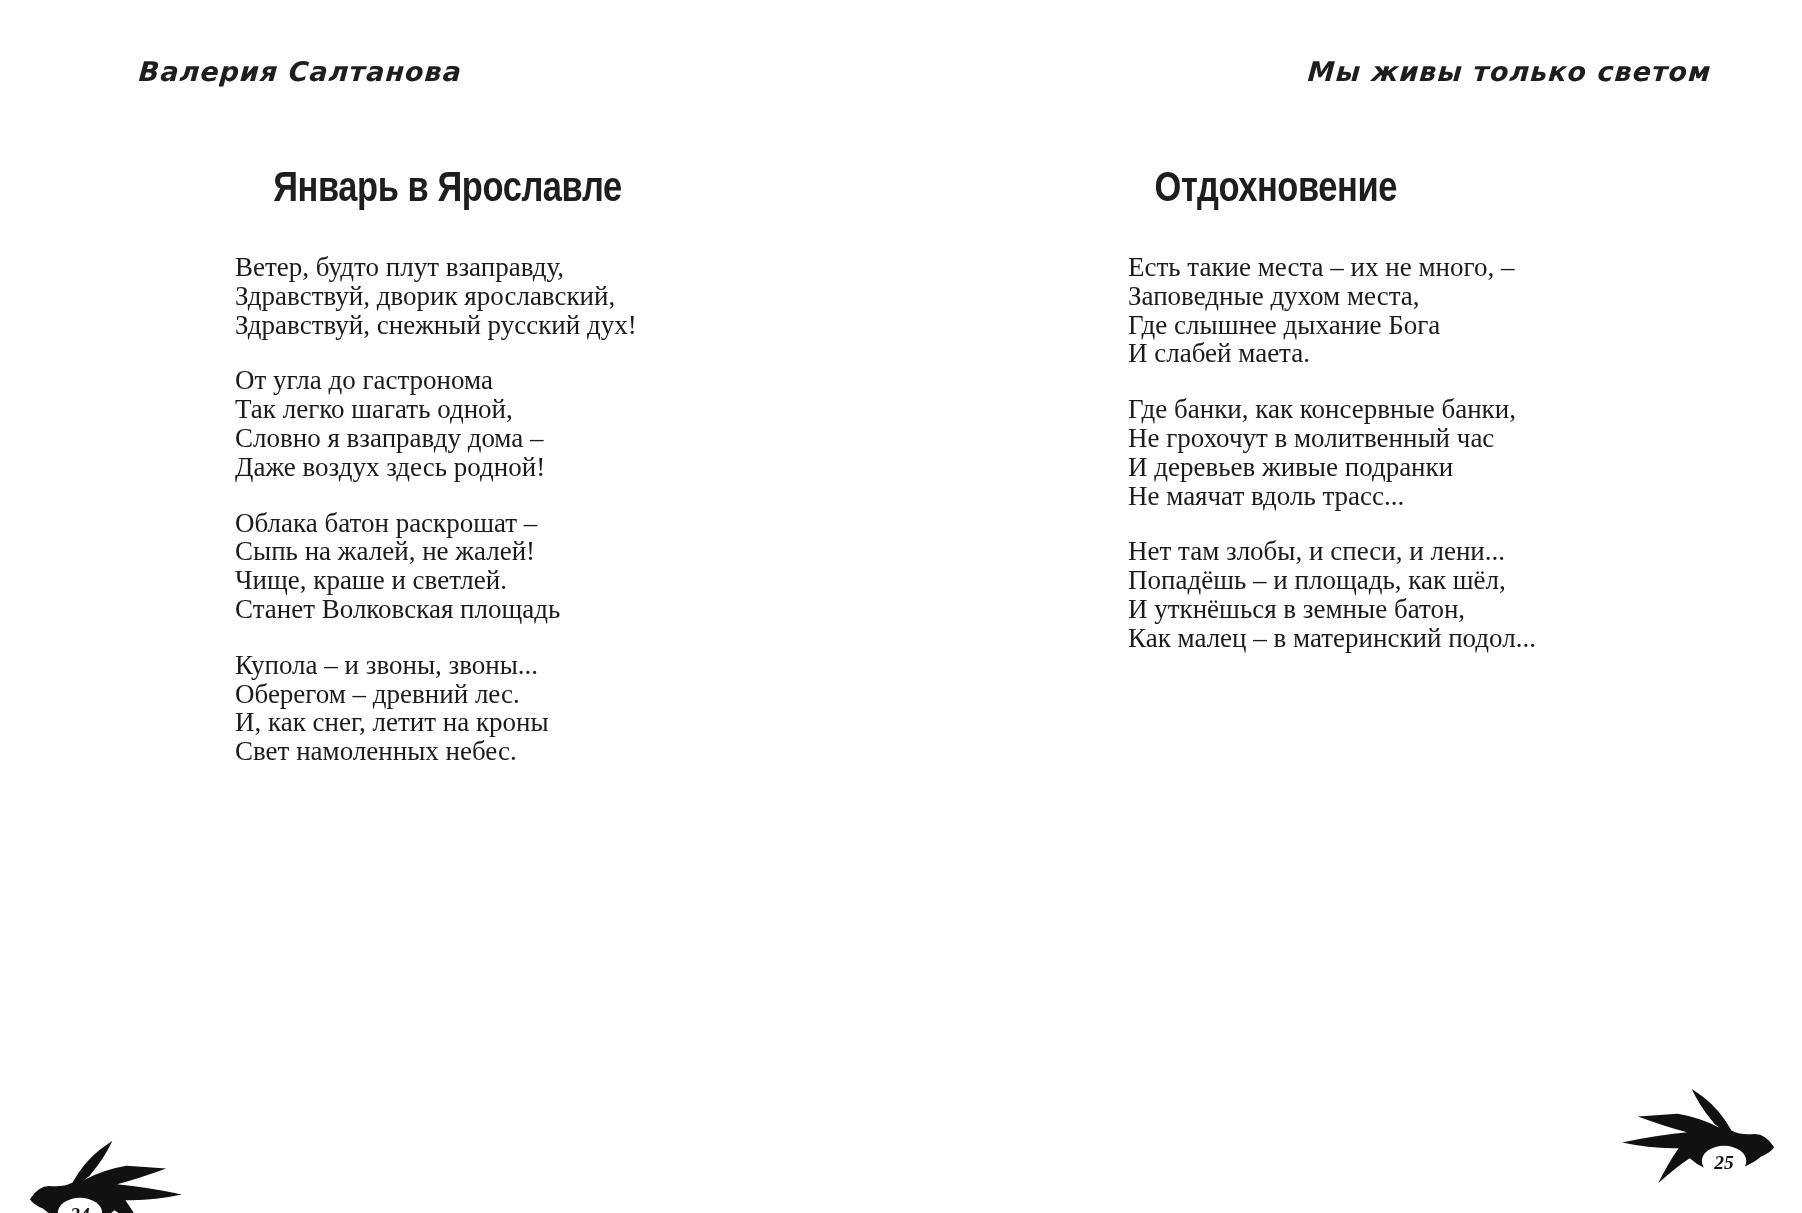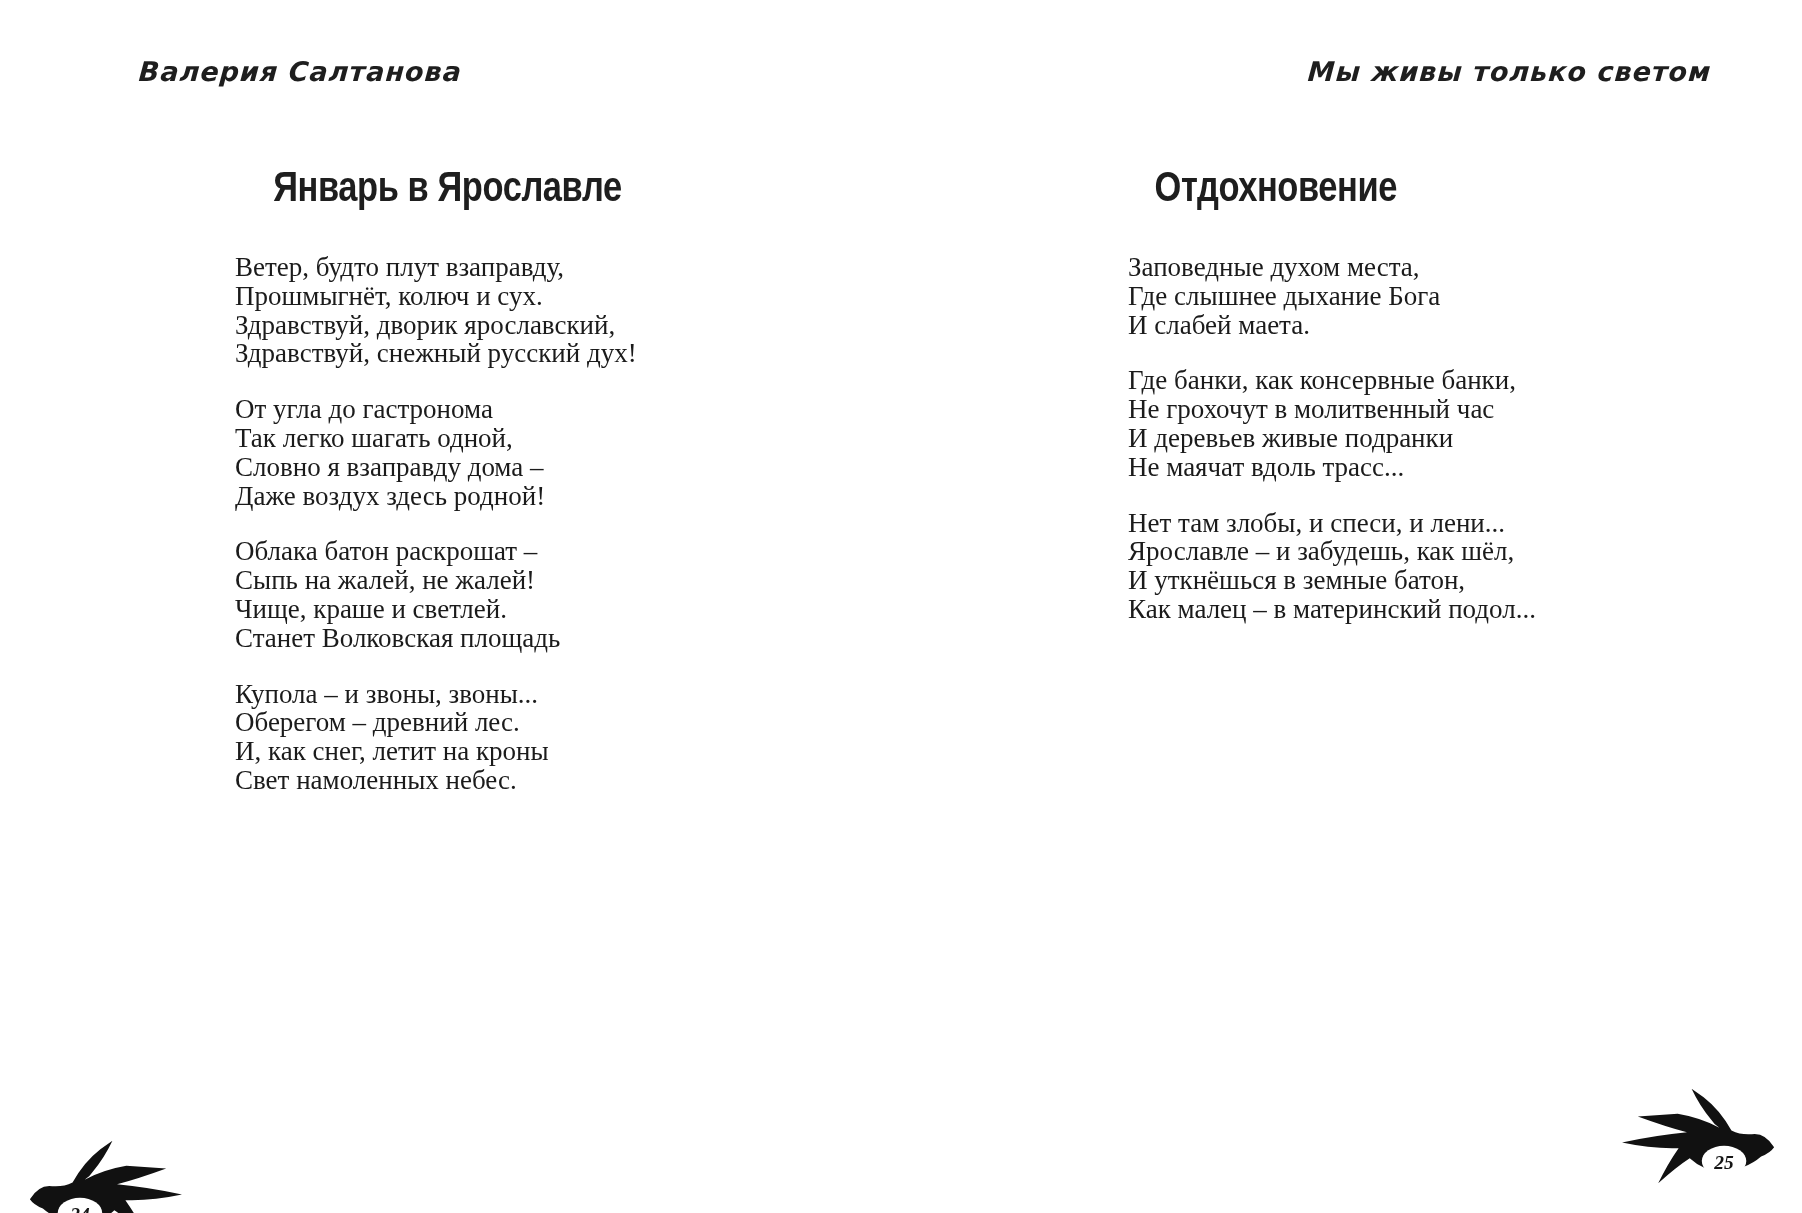--- a/index.html
+++ b/index.html
@@ -144,6 +144,7 @@
     </div>
     <div class="poem">
         <div class="stanza">
+          <div class="poem-line">Есть такие места – их не много, –</div>
           <div class="poem-line">Заповедные духом места,</div>
           <div class="poem-line">Где слышнее дыхание Бога</div>
           <div class="poem-line">И слабей маета.</div>

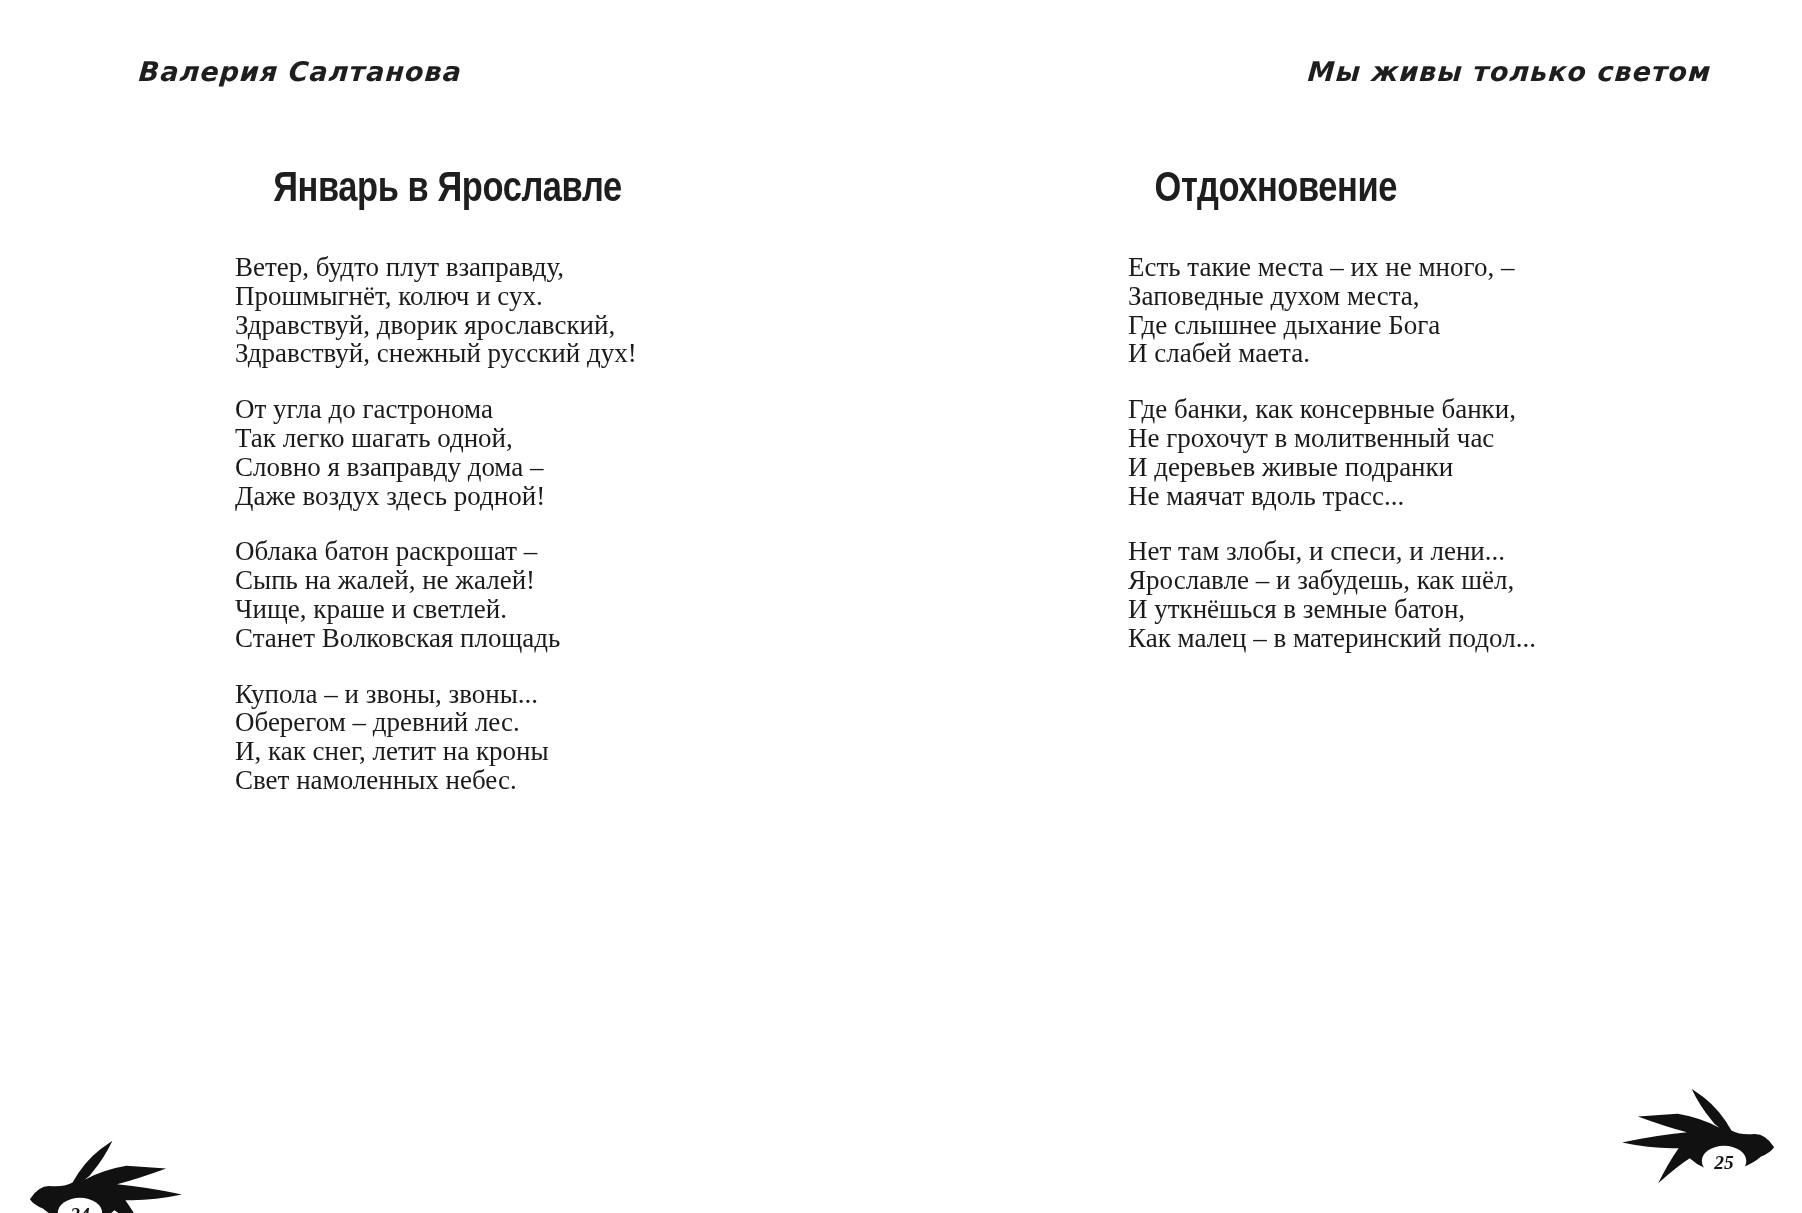--- a/index.html
+++ b/index.html
@@ -113,7 +113,6 @@
     <div class="poem">
         <div class="stanza">
           <div class="poem-line">Ветер, будто плут взаправду,</div>
-          <div class="poem-line">Прошмыгнёт, колюч и сух.</div>
           <div class="poem-line">Здравствуй, дворик ярославский,</div>
           <div class="poem-line">Здравствуй, снежный русский дух!</div>
         </div>

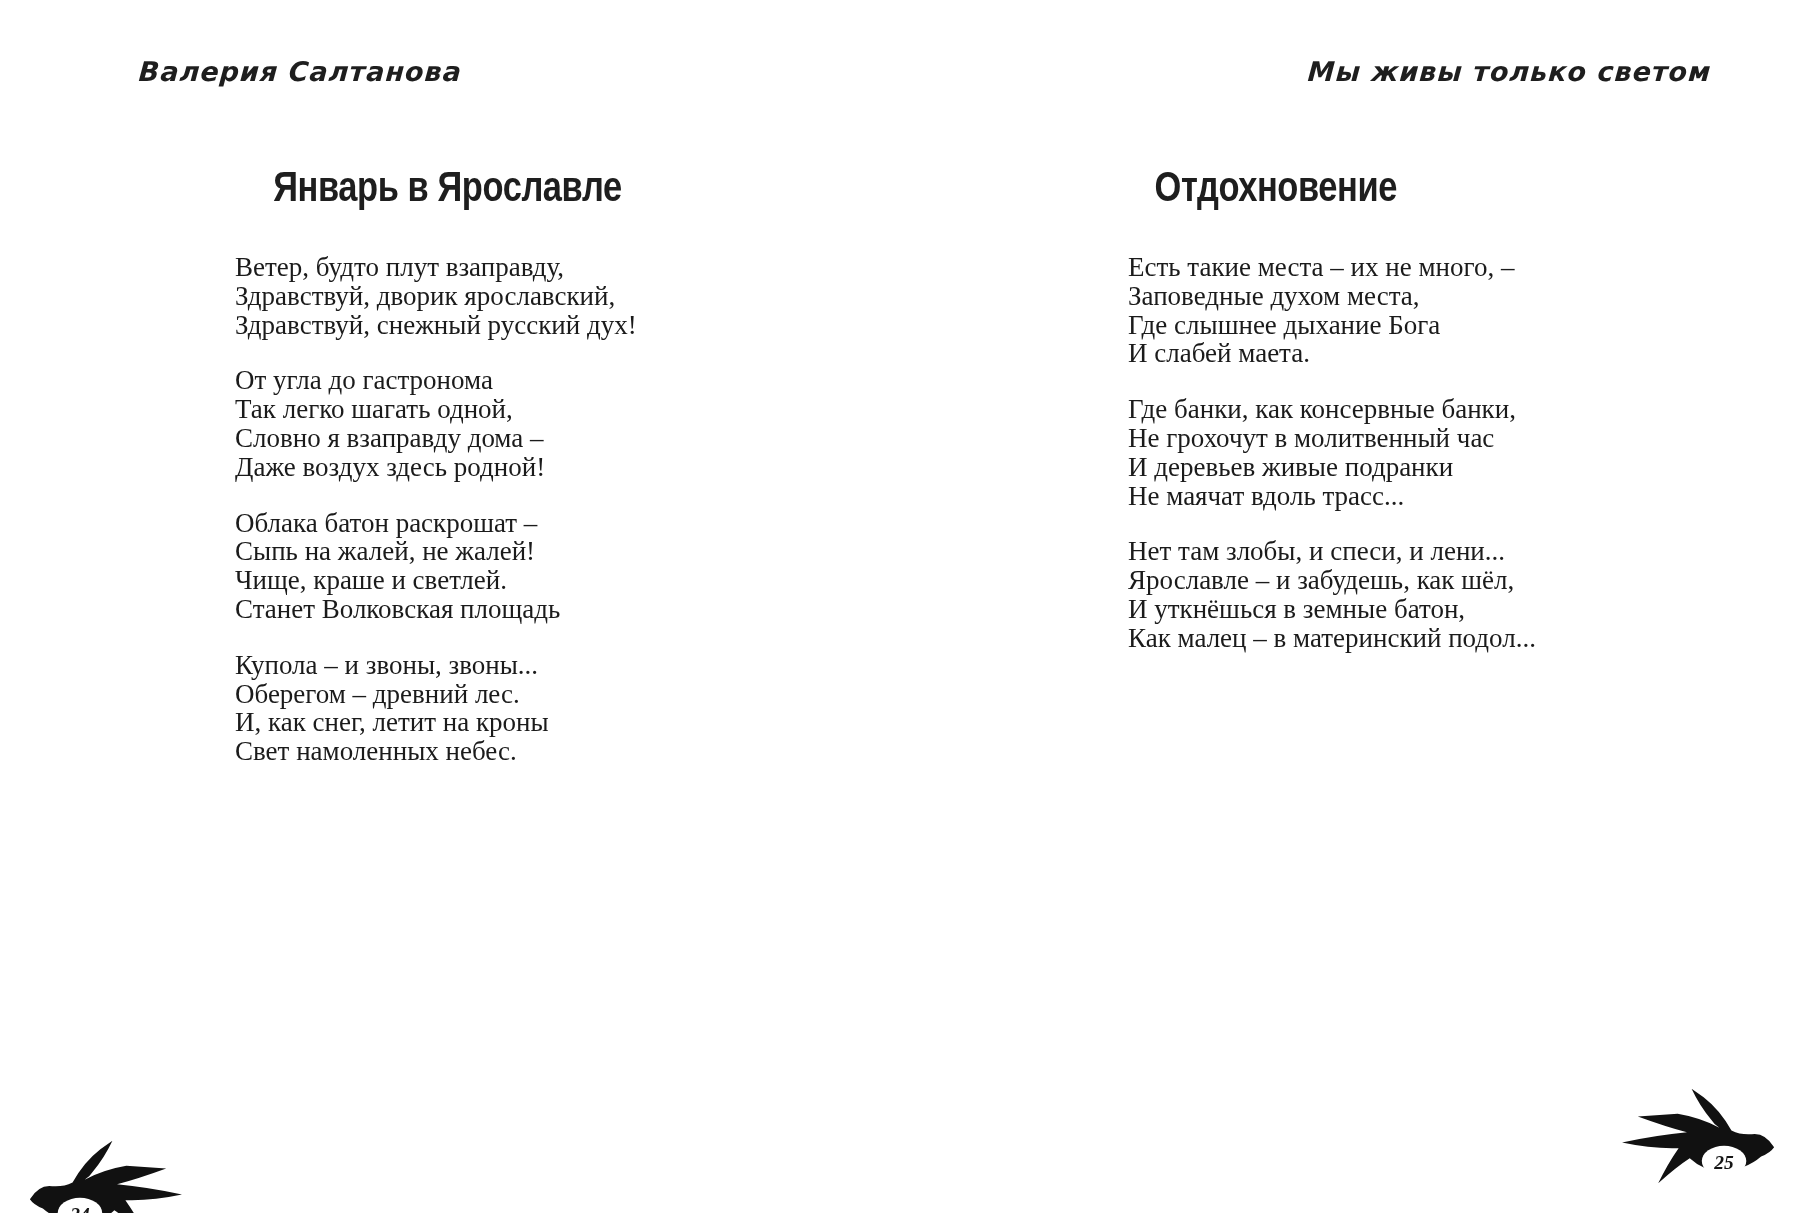--- a/index.html
+++ b/index.html
@@ -156,7 +156,7 @@
         </div>
         <div class="stanza">
           <div class="poem-line">Нет там злобы, и спеси, и лени...</div>
-          <div class="poem-line">Ярославле – и забудешь, как шёл,</div>
+          <div class="poem-line">Попадёшь – и площадь, как шёл,</div>
           <div class="poem-line">И уткнёшься в земные батон,</div>
           <div class="poem-line">Как малец – в материнский подол...</div>
         </div>

